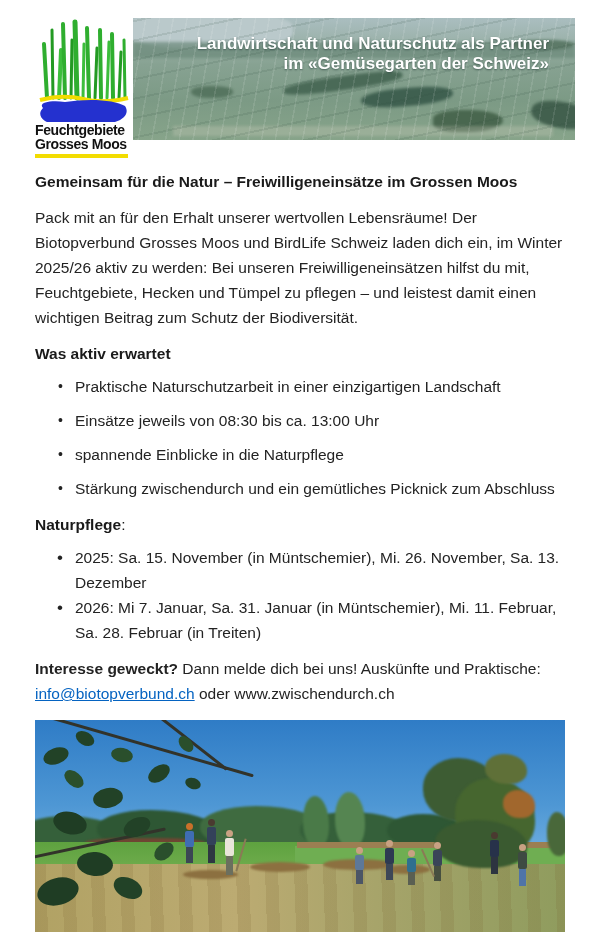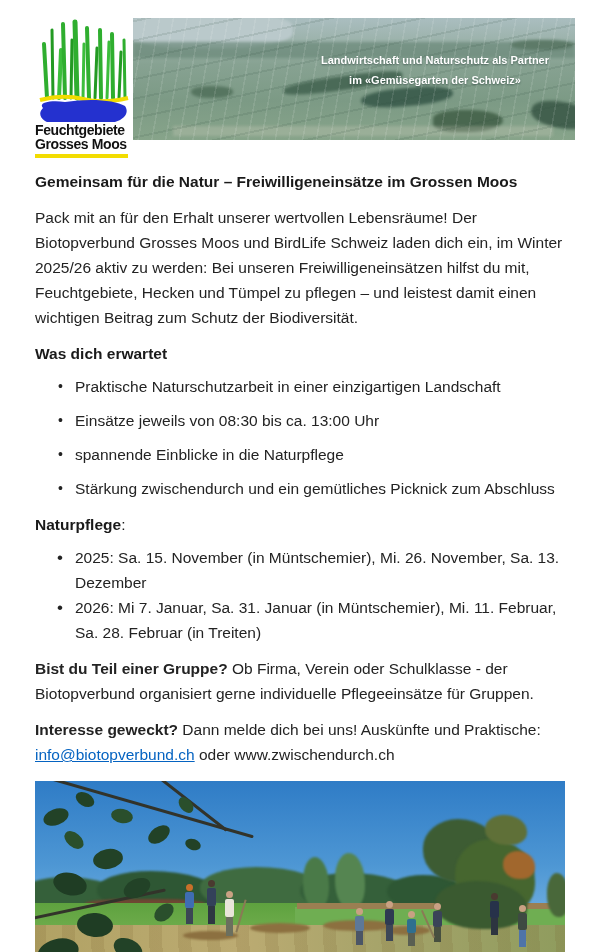--- a/index.html
+++ b/index.html
@@ -27,8 +27,8 @@
       repeating-linear-gradient(100deg, transparent 0 12px, rgba(255,255,255,0.10) 12px 13.5px),
       repeating-linear-gradient(-12deg, transparent 0 17px, rgba(45,75,60,0.12) 17px 19px);
   }
-  .banner-caption { position:absolute; z-index:3; top:32px; right:26px; text-align:center;
-    color:#ffffff; font-weight:bold; font-size:11px; line-height:20px;
+  .banner-caption { position:absolute; z-index:3; top:16px; right:26px; text-align:right;
+    color:#ffffff; font-weight:bold; font-size:17px; line-height:20px;
     text-shadow:0 1px 2px rgba(35,60,55,0.65); }
 
   

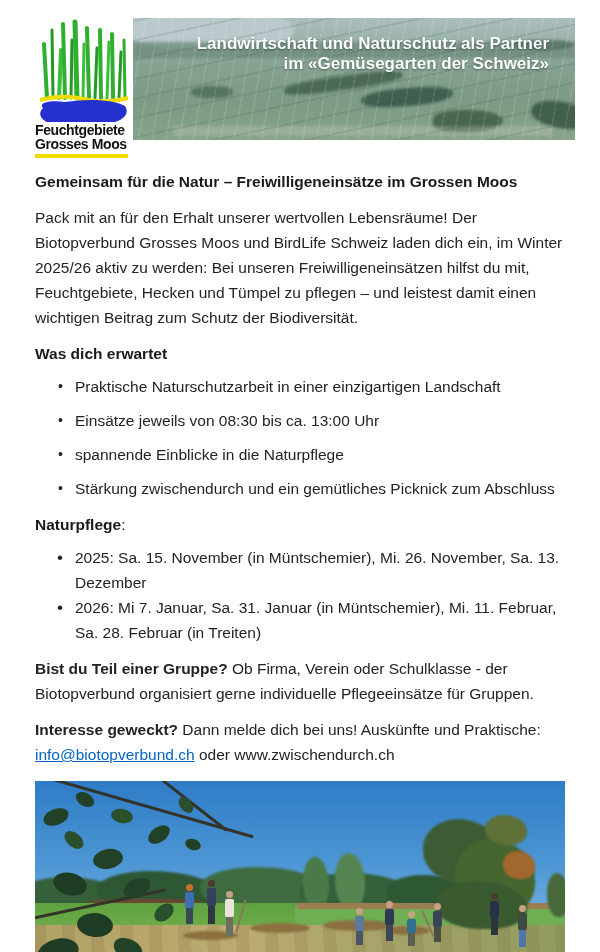--- a/index.html
+++ b/index.html
@@ -126,7 +126,7 @@
 
     <p class="para">Pack mit an für den Erhalt unserer wertvollen Lebensräume! Der Biotopverbund Grosses Moos und BirdLife Schweiz laden dich ein, im Winter 2025/26 aktiv zu werden: Bei unseren Freiwilligeneinsätzen hilfst du mit, Feuchtgebiete, Hecken und Tümpel zu pflegen – und leistest damit einen wichtigen Beitrag zum Schutz der Biodiversität.</p>
 
-    <h2 class="subhead">Was dich erwartet</h2>
+    <h2 class="subhead">Was aktiv erwartet</h2>
     <ul class="blist list-a">
       <li>Praktische Naturschutzarbeit in einer einzigartigen Landschaft</li>
       <li>Einsätze jeweils von 08:30 bis ca. 13:00 Uhr</li>

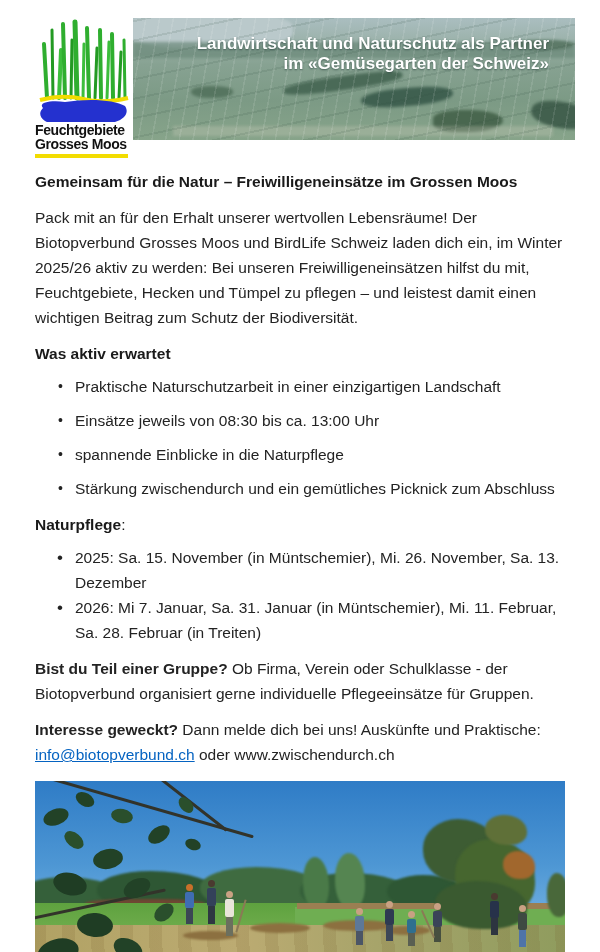--- a/index.html
+++ b/index.html
@@ -140,7 +140,6 @@
       <li>2026: Mi 7. Januar, Sa. 31. Januar (in Müntschemier), Mi. 11. Februar, Sa. 28. Februar (in Treiten)</li>
     </ul>
 
-    <p class="para"><strong>Bist du Teil einer Gruppe?</strong><span> Ob Firma, Verein oder Schulklasse - der Biotopverbund organisiert gerne individuelle Pflegeeinsätze für Gruppen.</span></p>
 
     <p class="para"><strong class="u">Interesse geweckt?</strong><span> Dann melde dich bei uns! Auskünfte und Praktische: </span><a class="mail" href="#">info@biotopverbund.ch</a><span> oder www.zwischendurch.ch</span></p>
 

